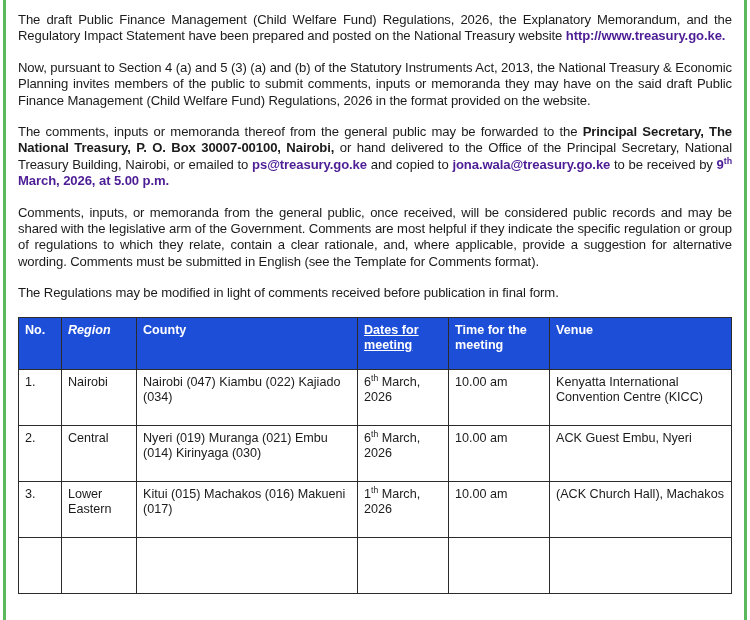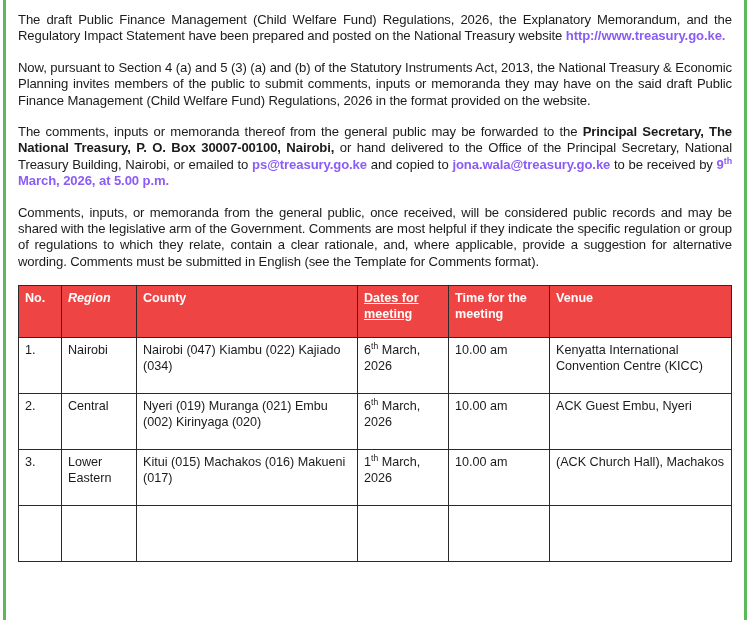--- a/index.html
+++ b/index.html
@@ -51,7 +51,7 @@
   p.para:first-child { padding-top: 12px; }
 
   .b { font-weight: bold; }
-  .red { color: #8b5cf6; font-weight: bold; }
+  .red { color: #4c1d95; font-weight: bold; }
   sup {
     font-size: 0.68em;
     vertical-align: super;

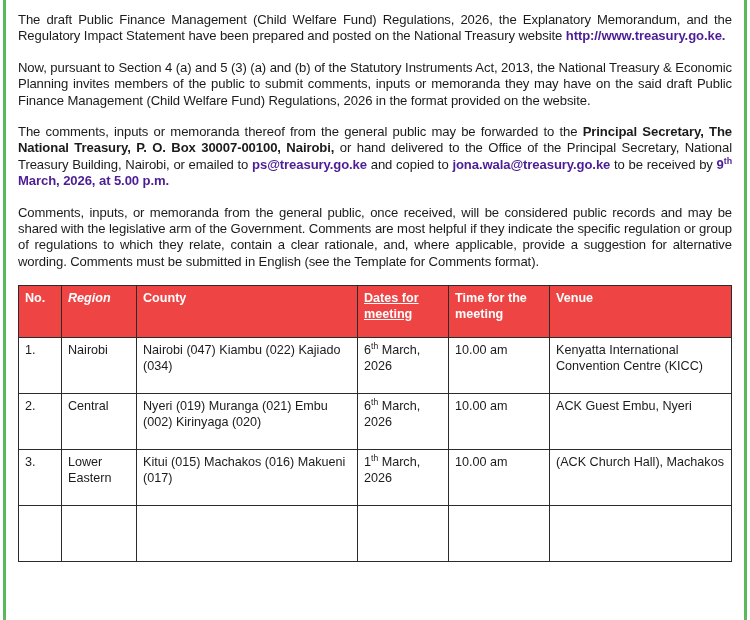--- a/index.html
+++ b/index.html
@@ -112,6 +112,7 @@
 
     <p class="para">Comments, inputs, or memoranda from the general public, once received, will be considered public records and may be shared with the legislative arm of the Government. Comments are most helpful if they indicate the specific regulation or group of regulations to which they relate, contain a clear rationale, and, where applicable, provide a suggestion for alternative wording. Comments must be submitted in English (see the Template for Comments format).</p>
 
+    <p class="para">The Regulations may be modified in light of comments received before publication in final form.</p>
 
 
     <table class="schedule">

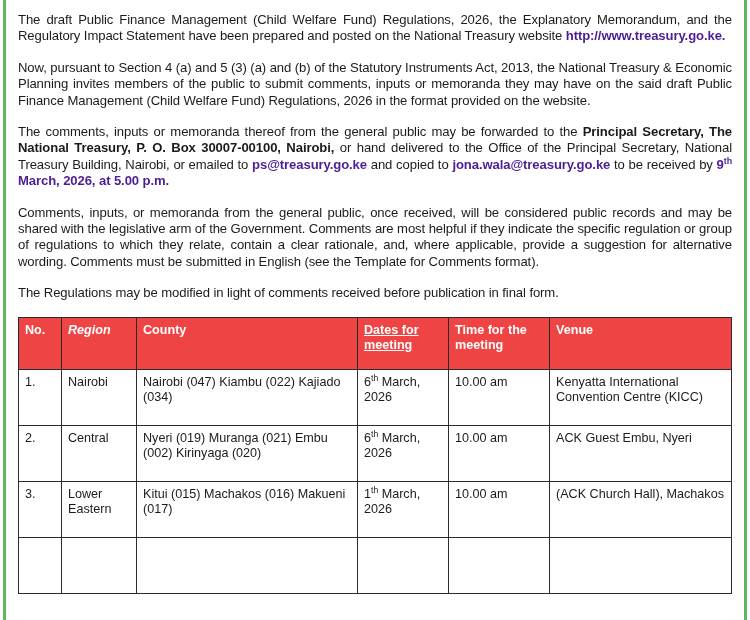--- a/index.html
+++ b/index.html
@@ -74,7 +74,7 @@
     color: #1b1b1b;
   }
   table.schedule th {
-    background: #ef4444;
+    background: #1d4ed8;
     color: #ffffff;
     font-weight: bold;
     text-align: left;

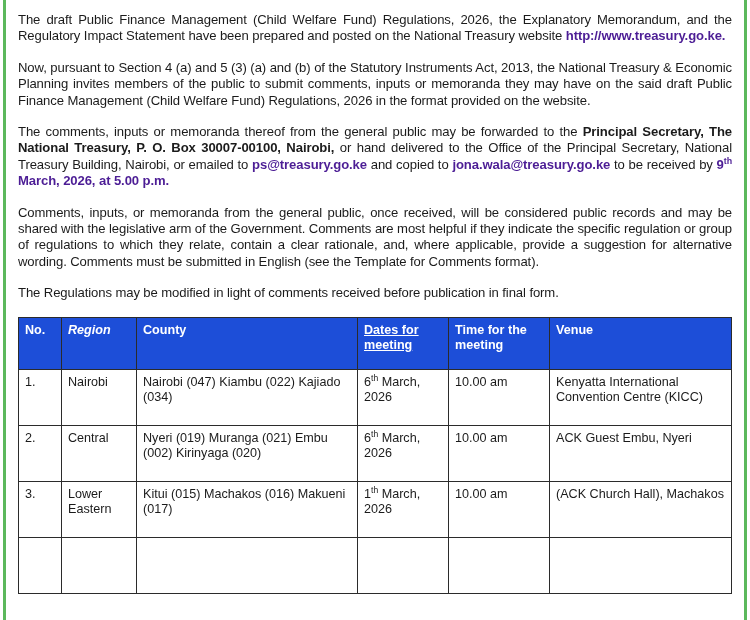--- a/index.html
+++ b/index.html
@@ -138,7 +138,7 @@
           <tr class="body-row">
             <td class="num">2.</td>
             <td class="region">Central</td>
-            <td class="county">Nyeri (019) Muranga (021) Embu (002) Kirinyaga (020)</td>
+            <td class="county">Nyeri (019) Muranga (021) Embu (014) Kirinyaga (030)</td>
             <td class="dates"><span>6</span><sup>th</sup><span> March, 2026</span></td>
             <td class="time">10.00 am</td>
             <td class="venue">ACK Guest Embu, Nyeri</td>

